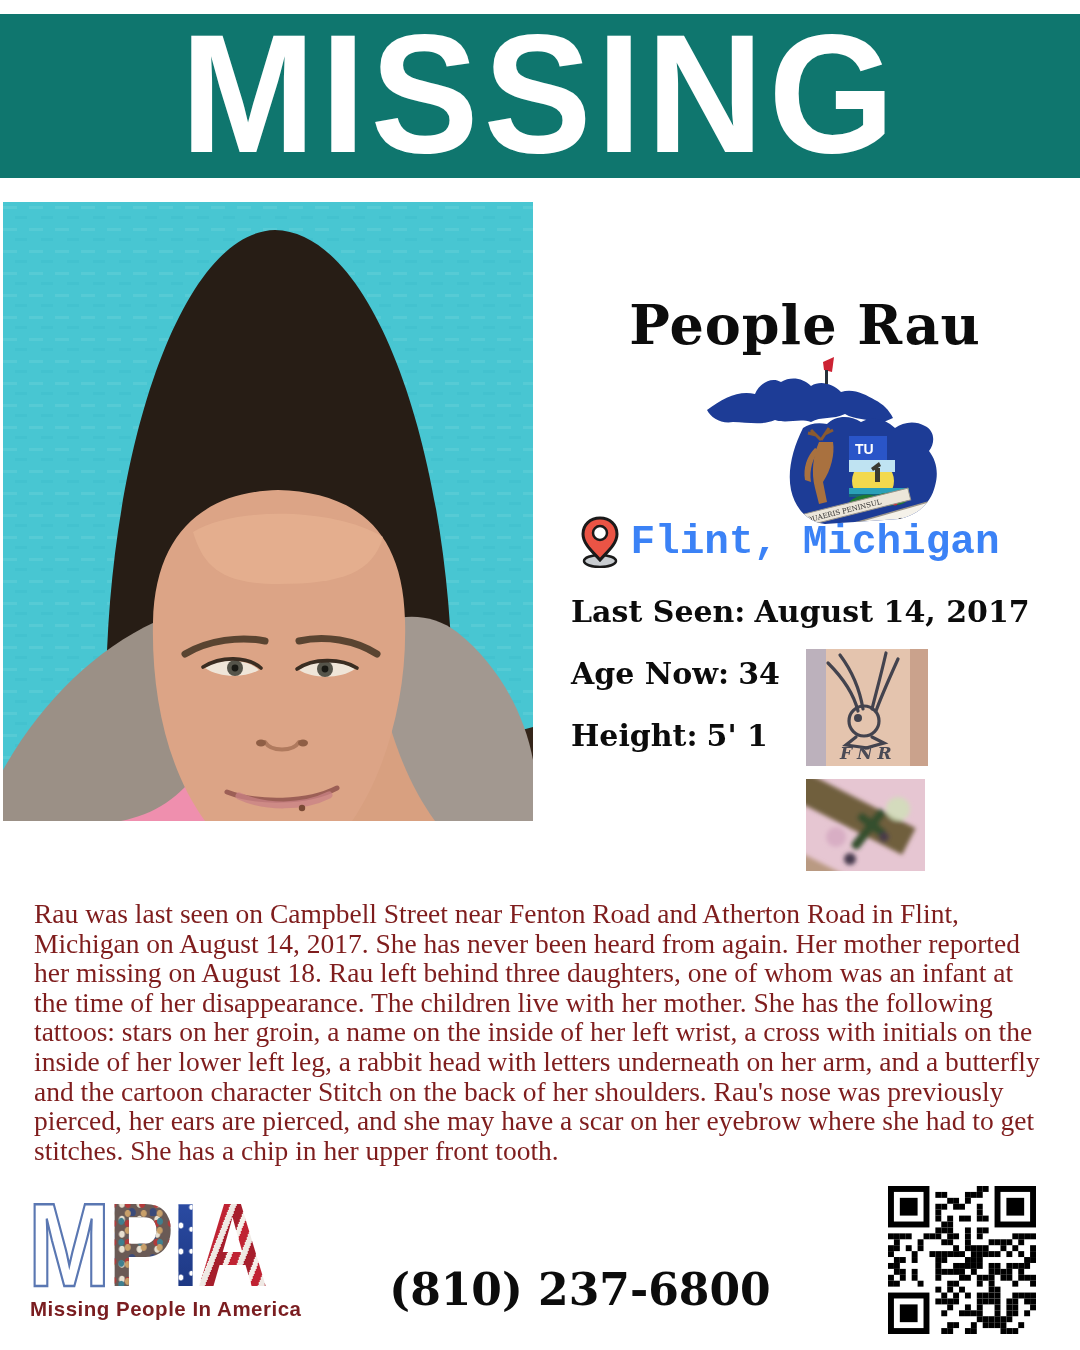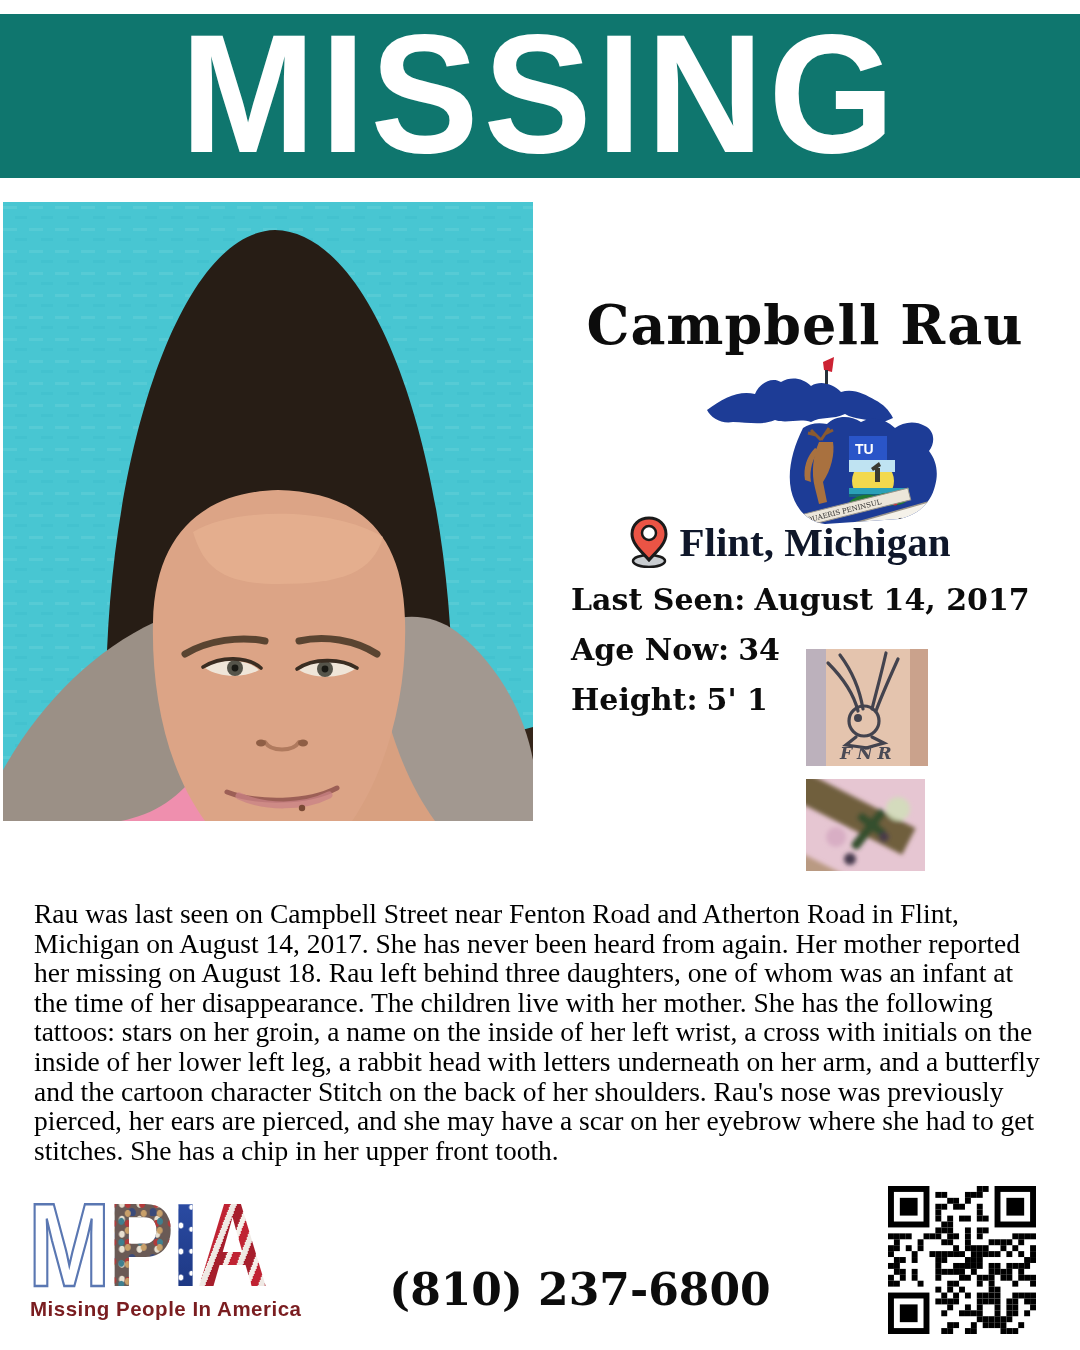--- a/index.html
+++ b/index.html
@@ -132,7 +132,7 @@
     </svg>
   </div>
 
-  <div class="abs name">Campbell Rau</div>
+  <div class="abs name">People Rau</div>
 
   <div class="abs map">
     <svg width="258" height="178" viewBox="0 0 258 178">

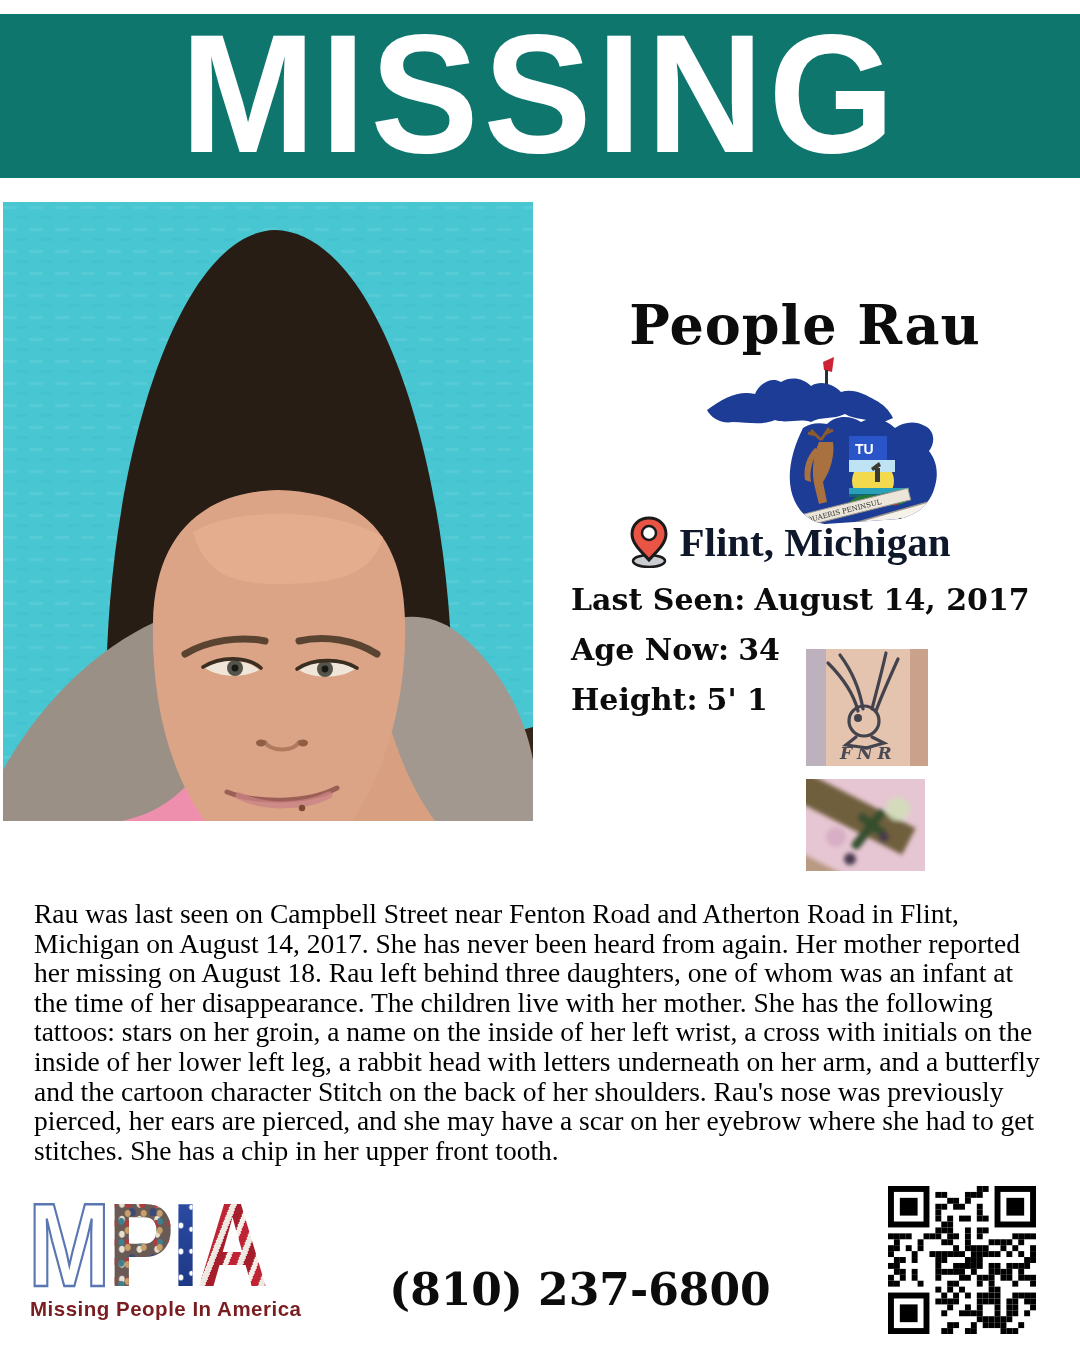--- a/index.html
+++ b/index.html
@@ -22,7 +22,7 @@
   .map{left:703px;top:348px;width:258px;height:178px;text-decoration:underline;}
   .locrow{left:560px;top:516px;width:460px;display:flex;align-items:center;justify-content:center;gap:10px;}
   .locrow .pin{width:40px;height:52px;display:inline-block;}
-  .locrow .loctext{color:#0f172a;font-family:Liberation Serif, serif;font-weight:700;font-size:41px;}
+  .locrow .loctext{color:#3b82f6;font-family:Liberation Mono, monospace;font-weight:700;font-size:41px;}
   .details{left:571px;top:582px;width:420px;}
   .dline{height:50px;color:#0c0c0c;font-family:"DejaVu Serif",serif;font-weight:700;font-size:30px;white-space:nowrap;}
   .dline .val{margin-left:9px;}

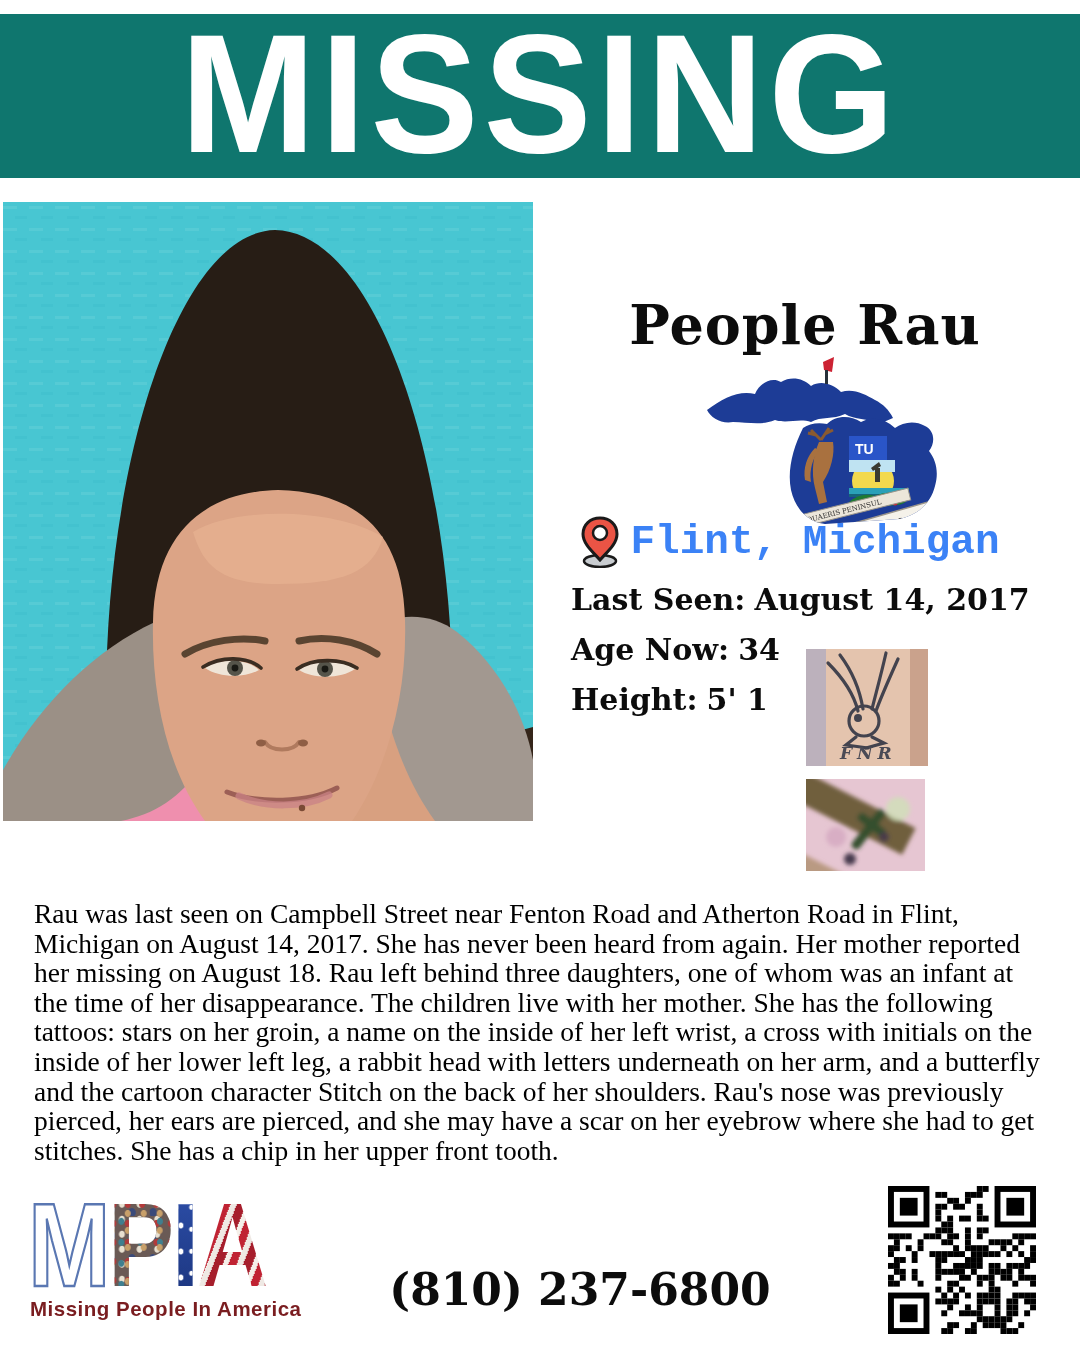--- a/index.html
+++ b/index.html
@@ -24,7 +24,7 @@
   .locrow .pin{width:40px;height:52px;display:inline-block;}
   .locrow .loctext{color:#3b82f6;font-family:Liberation Mono, monospace;font-weight:700;font-size:41px;}
   .details{left:571px;top:582px;width:420px;}
-  .dline{height:50px;color:#0c0c0c;font-family:"DejaVu Serif",serif;font-weight:700;font-size:30px;white-space:nowrap;}
+  .dline{height:50px;color:#0c0c0c;font-family:"DejaVu Serif",serif;font-weight:700;font-size:30px;white-space:nowrap;margin-top:12px;}
   .dline .val{margin-left:9px;}
   .tattoo1{left:806px;top:649px;width:122px;height:117px;text-align:center;}
   .tattoo2{left:806px;top:779px;width:119px;height:92px;}

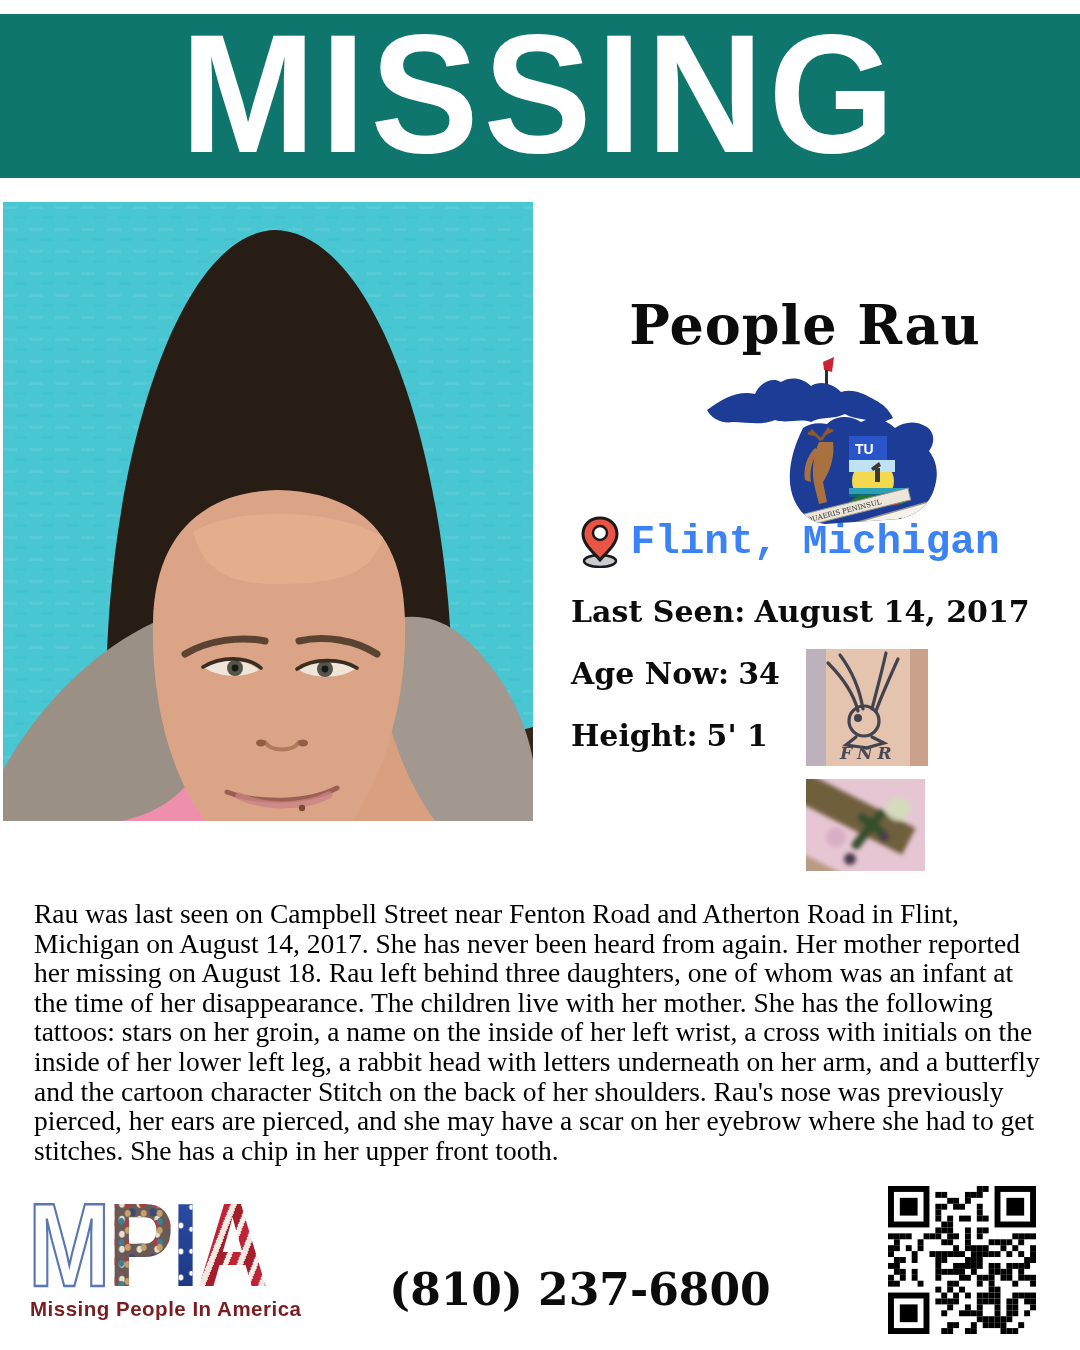--- a/index.html
+++ b/index.html
@@ -30,7 +30,7 @@
   .tattoo2{left:806px;top:779px;width:119px;height:92px;}
 
   
-  .desc{left:34px;top:899px;width:1014px;color:#000000;font-family:"Liberation Serif",serif;
+  .desc{left:34px;top:899px;width:1014px;color:#7f1d1d;font-family:"Liberation Serif",serif;
         font-size:27.5px;line-height:29.6px;text-align:left;}
 
   

